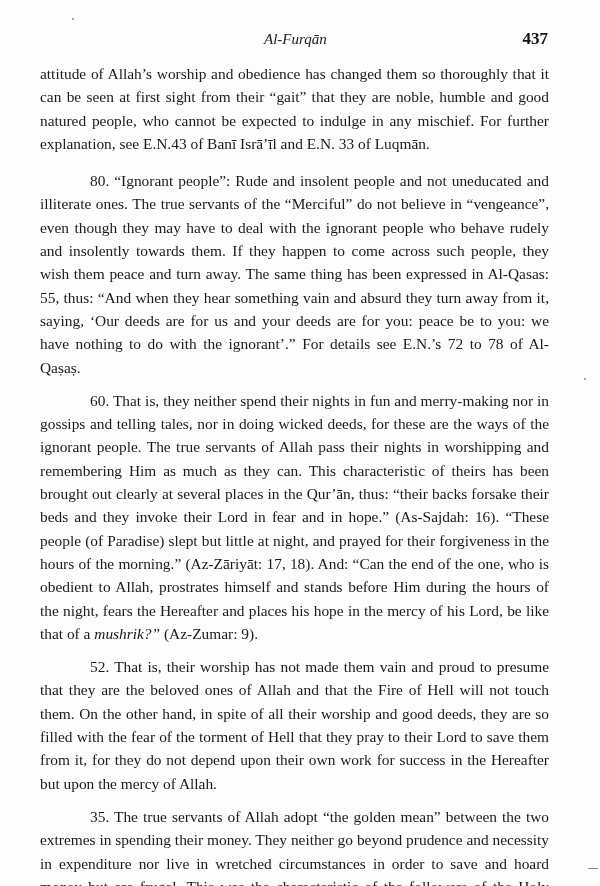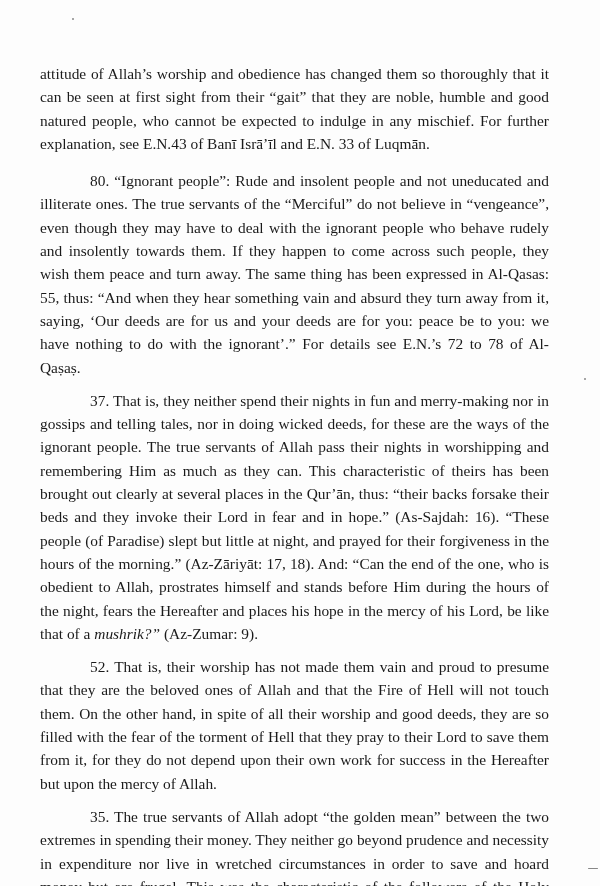--- a/index.html
+++ b/index.html
@@ -19,6 +19,10 @@
 <body>
 
 <div class="page">
+  <div class="header">
+    <span class="running-title">Al-Furqān</span>
+    <span class="page-number">437</span>
+  </div>
 
   <div class="body">
     <div class="para">

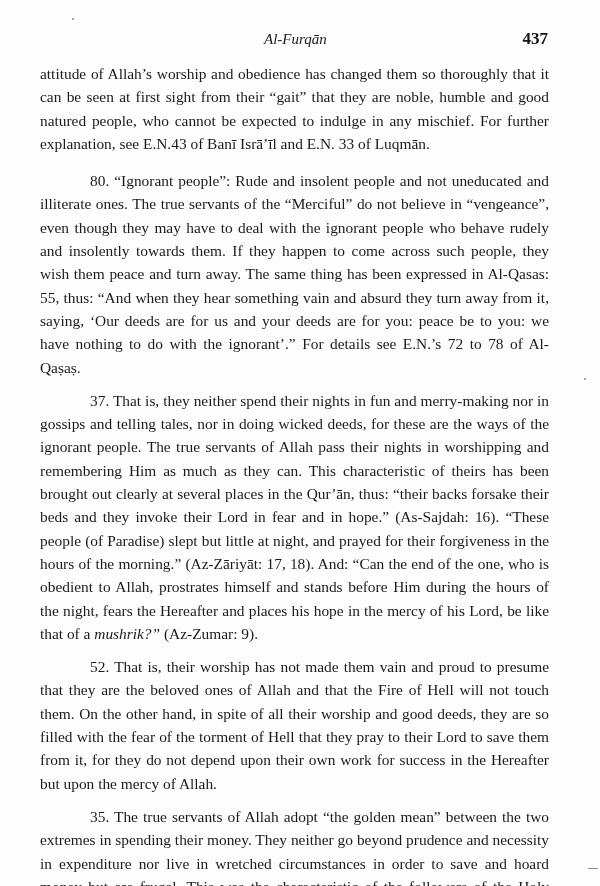--- a/index.html
+++ b/index.html
@@ -35,7 +35,7 @@
     </div>
 
     <div class="para note">
-      <span>37.</span>
+      <span>60.</span>
       <span>That is, they neither spend their nights in fun and merry-making nor in gossips and telling tales, nor in doing wicked deeds, for these are the ways of the ignorant people. The true servants of Allah pass their nights in worshipping and remembering Him as much as they can. This characteristic of theirs has been brought out clearly at several places in the Qur’ān, thus: “their backs forsake their beds and they invoke their Lord in fear and in hope.” (As-Sajdah: 16). “These people (of Paradise) slept but little at night, and prayed for their forgiveness in the hours of the morning.” (Az-Zāriyāt: 17, 18). And: “Can the end of the one, who is obedient to Allah, prostrates himself and stands before Him during the hours of the night, fears the Hereafter and places his hope in the mercy of his Lord, be like that of a </span><em>mushrik?”</em><span> (Az-Zumar: 9).</span>
     </div>
 

